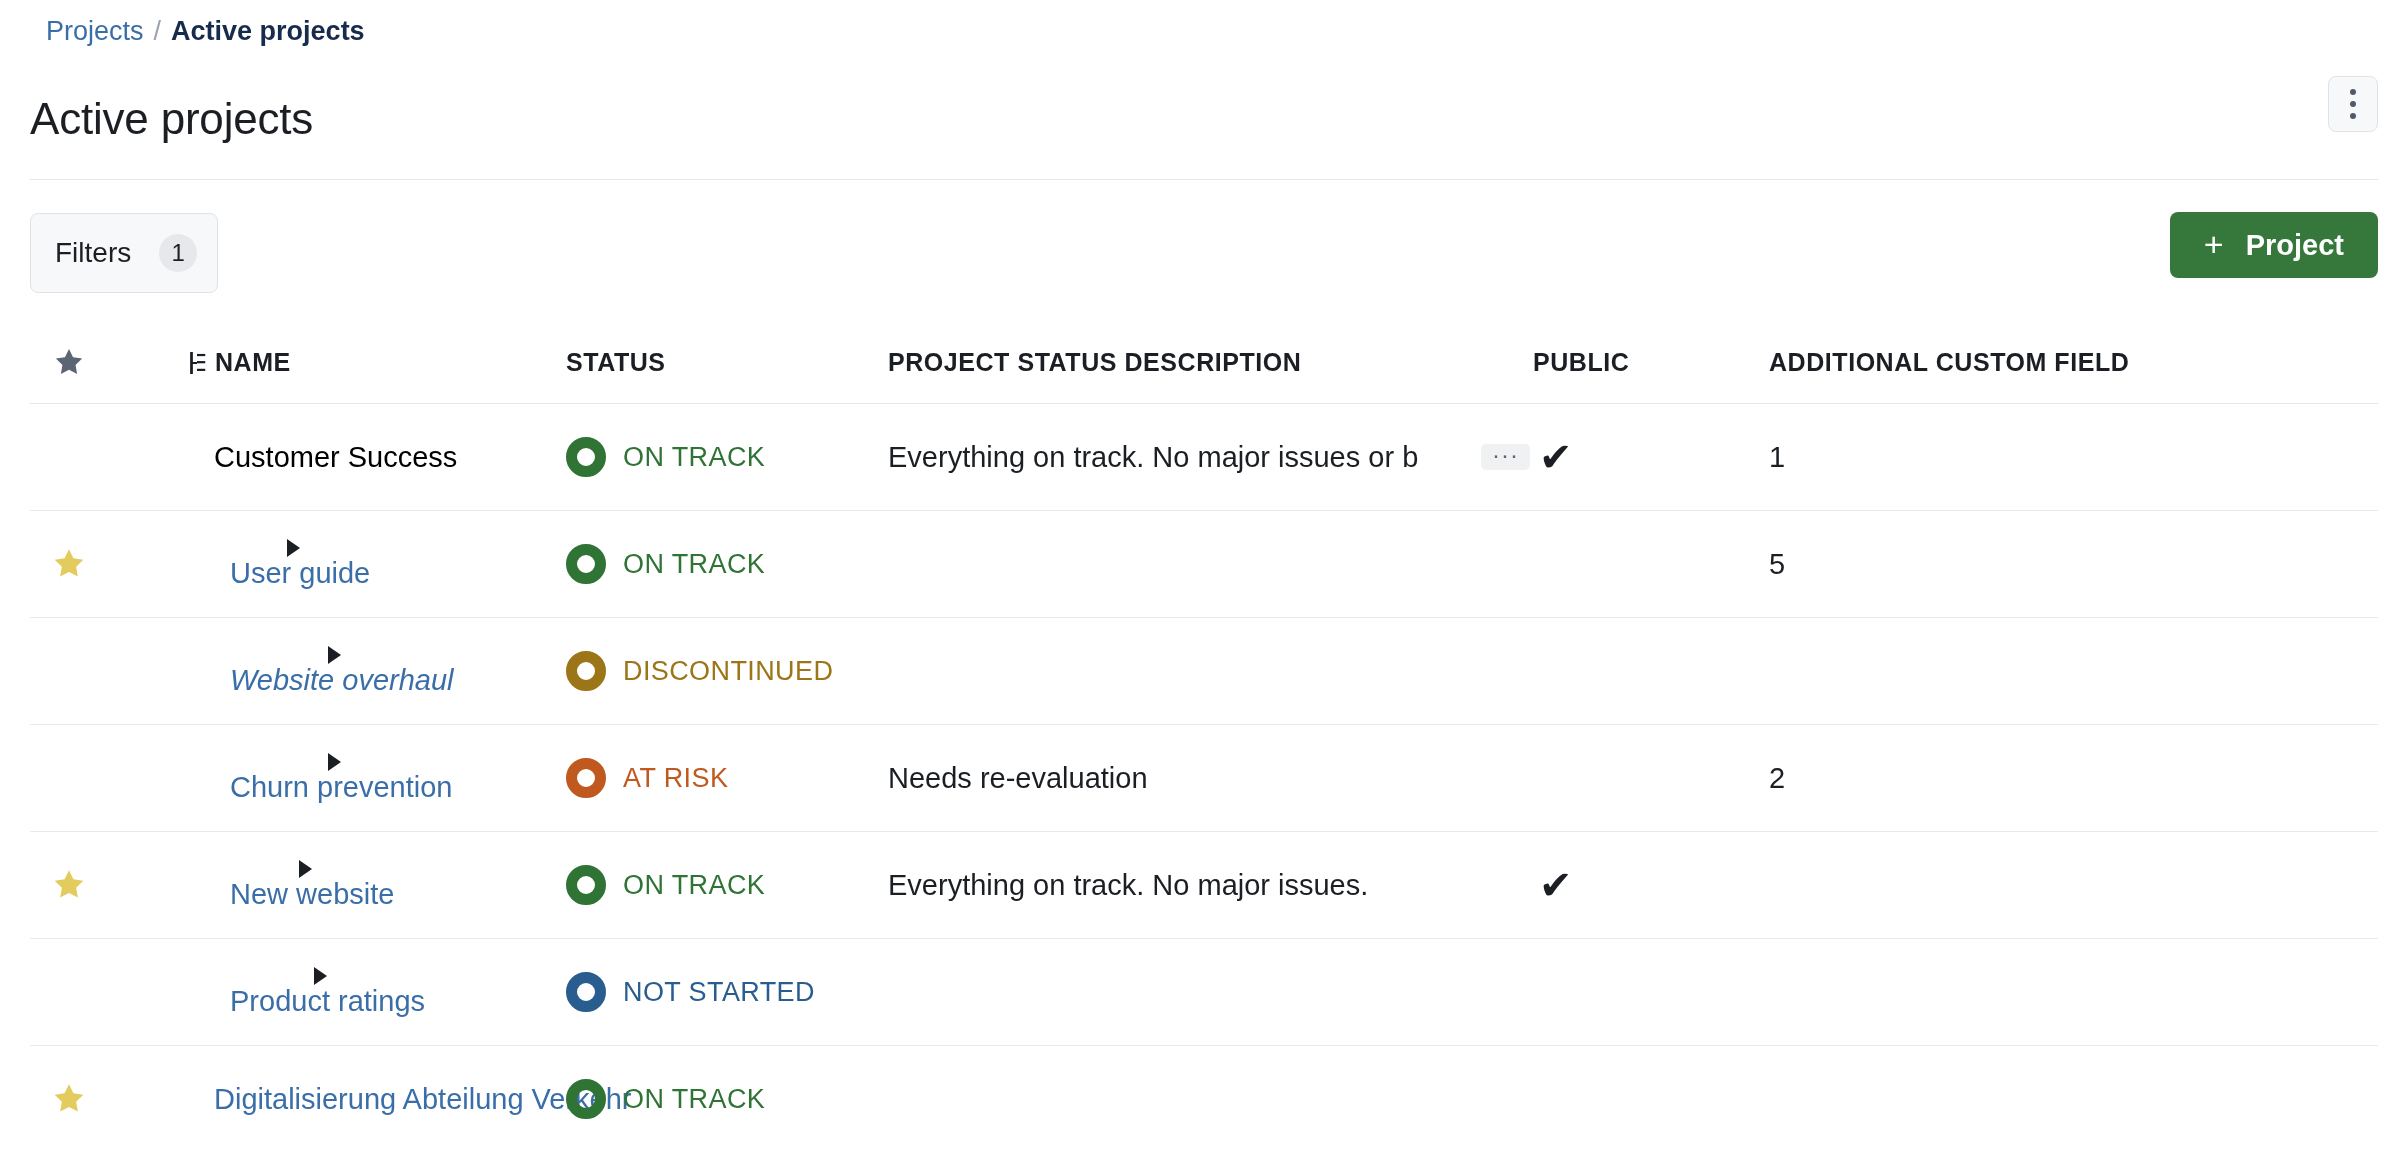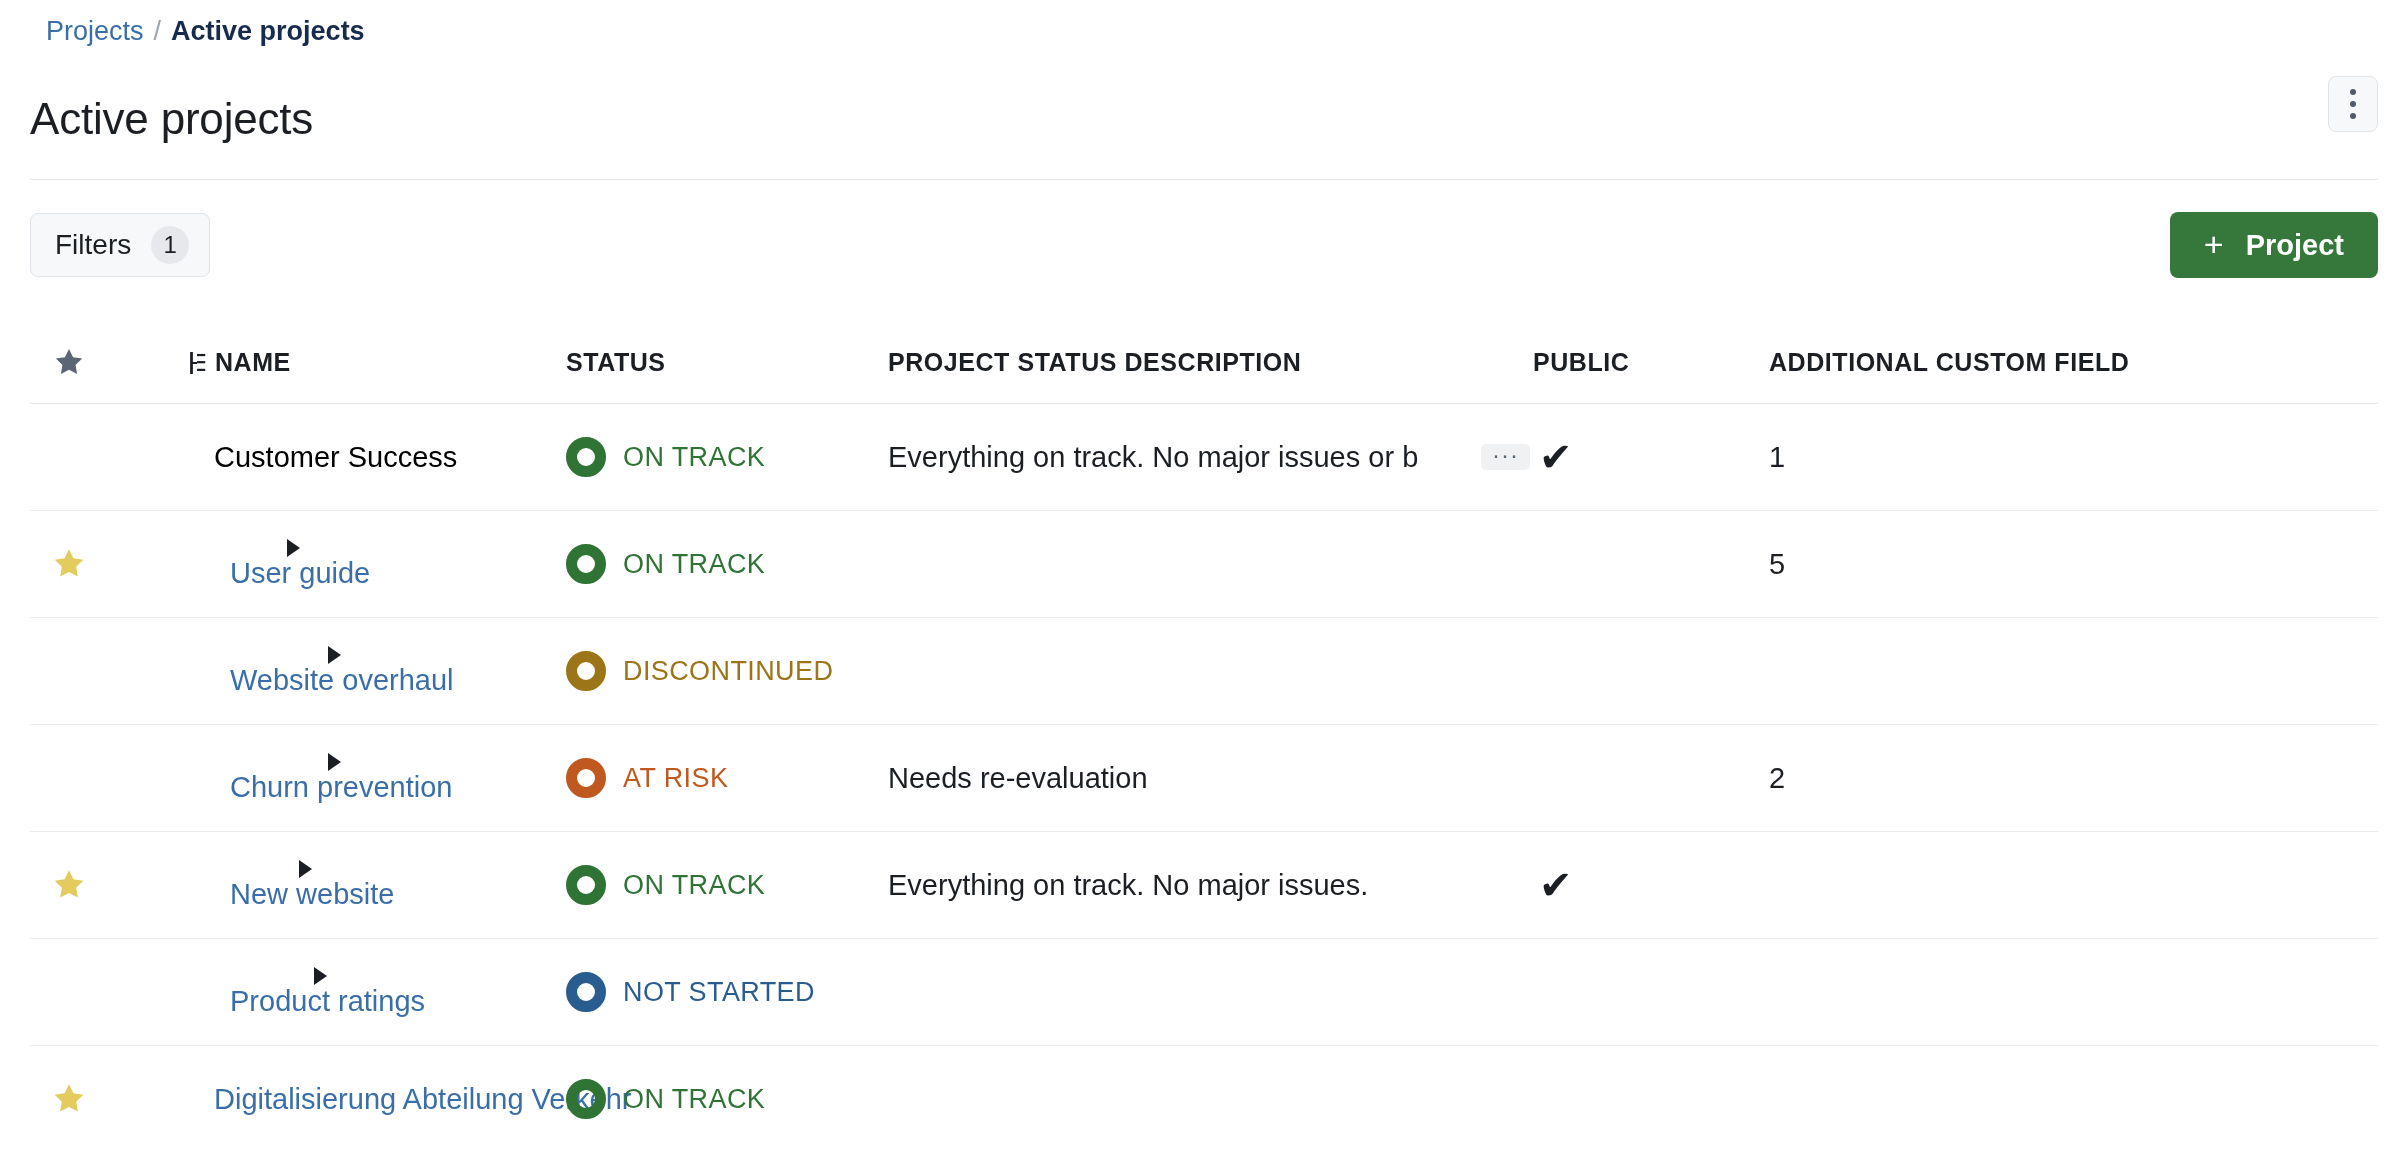--- a/index.html
+++ b/index.html
@@ -105,11 +105,11 @@
     position: absolute;
     left: 30px;
     top: 13px;
-    height: 64px;
+    height: 80px;
     padding: 0 20px 0 24px;
     display: inline-flex;
     align-items: center;
-    gap: 20px;
+    gap: 28px;
     border: 1px solid #dfe3e8;
     border-radius: 8px;
     background: #f7f8f9;

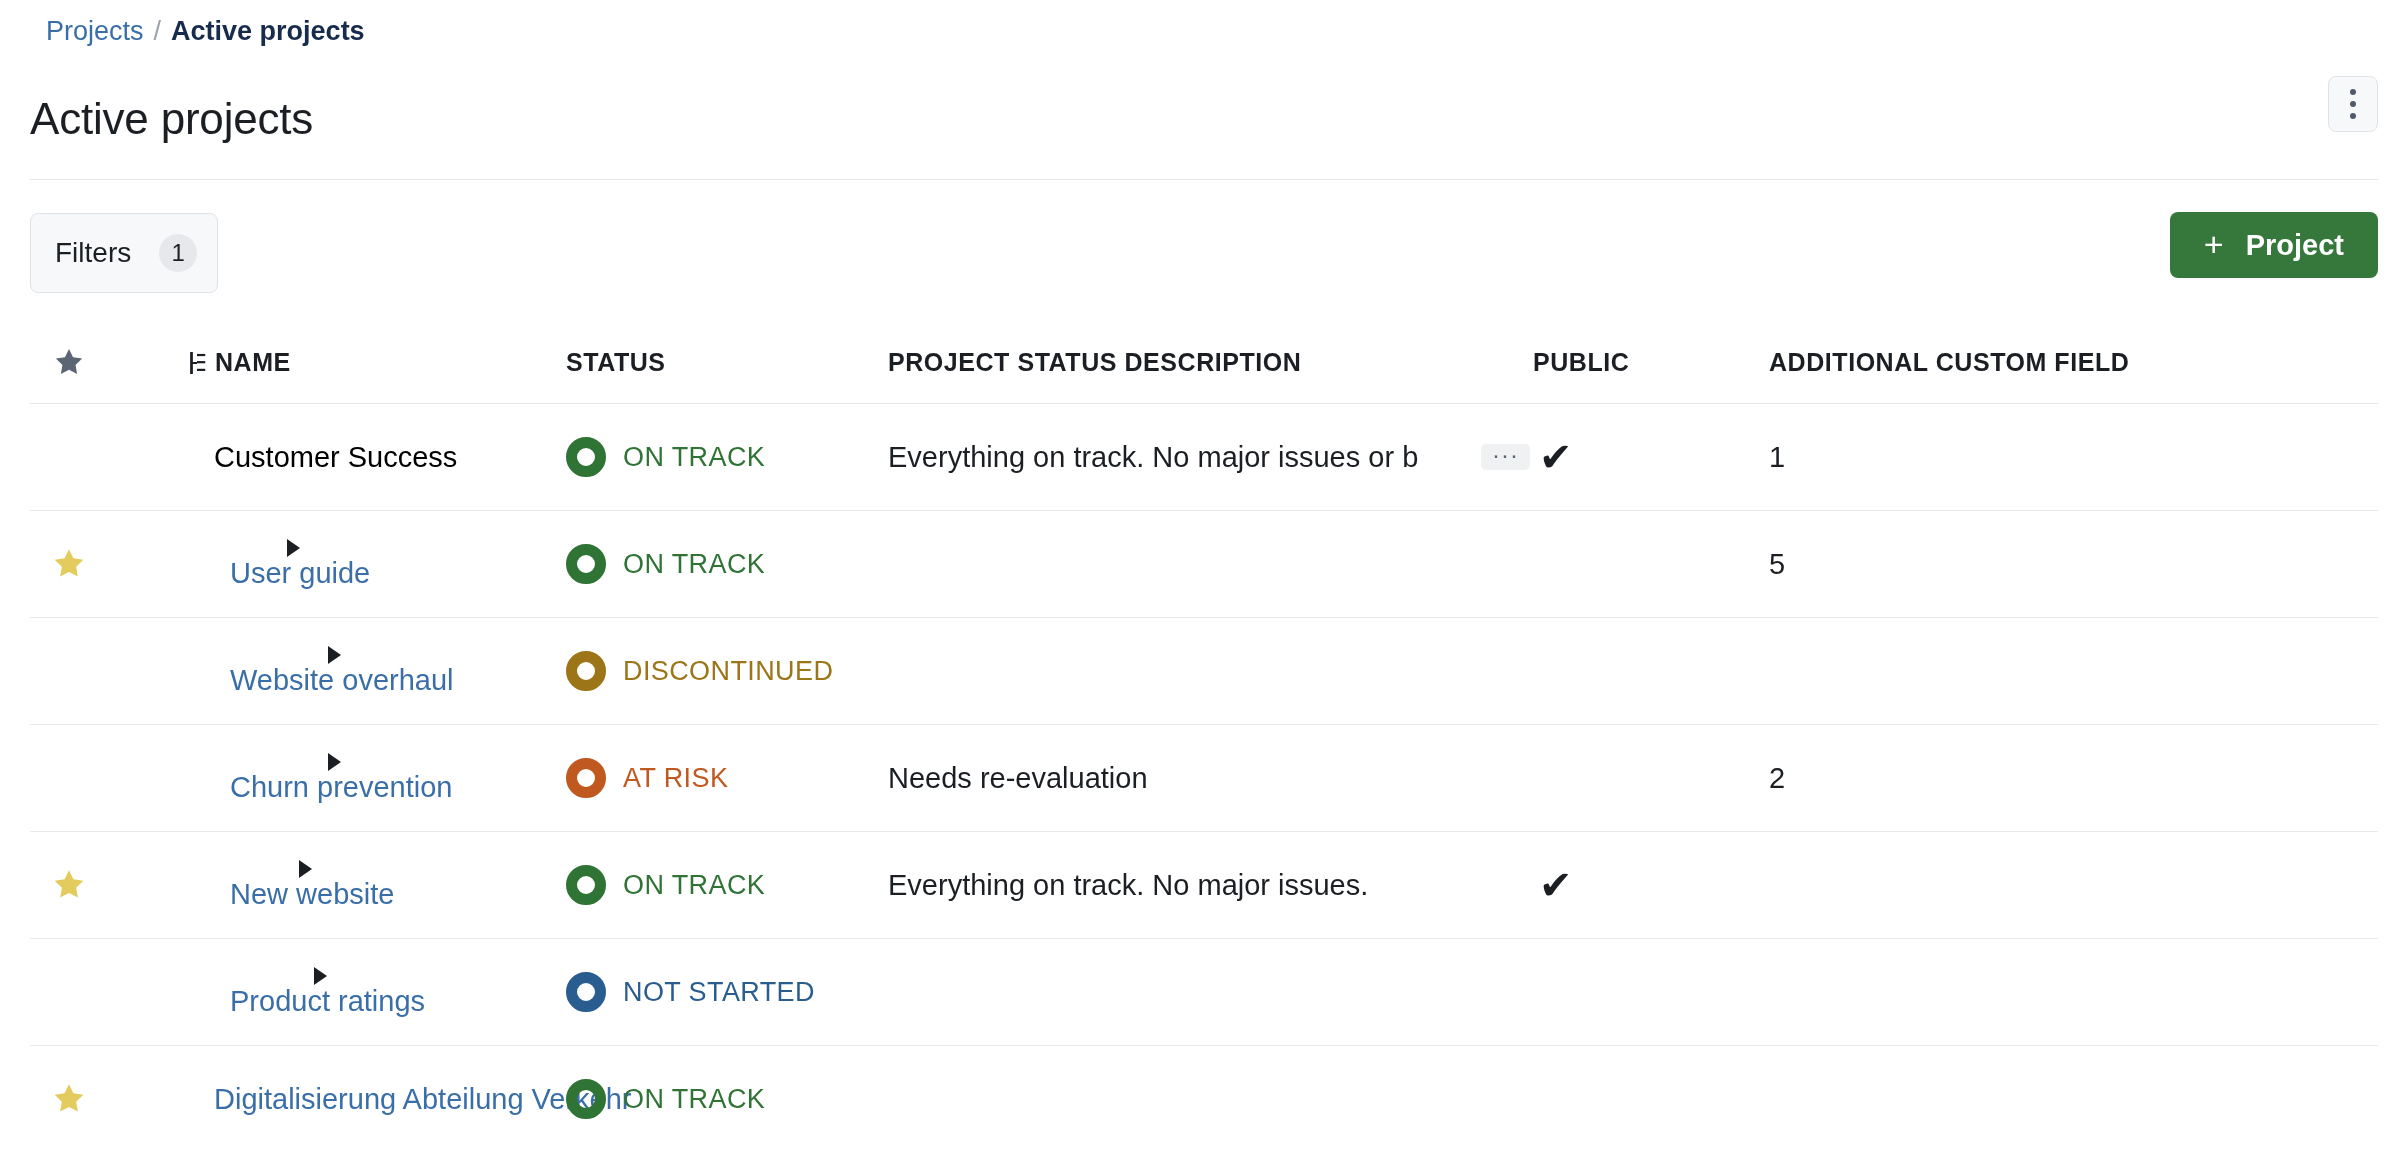--- a/index.html
+++ b/index.html
@@ -392,7 +392,7 @@
           <div class="c-name">
             <div class="name-cell lvl1">
               <span class="caret"></span>
-              <a class="name-link" style="color: rgb(58, 110, 168);">Website overhaul</a>
+              <a class="name-link" style="color: rgb(58, 110, 168); font-style: italic;">Website overhaul</a>
             </div>
           </div>
           <div class="c-status">

